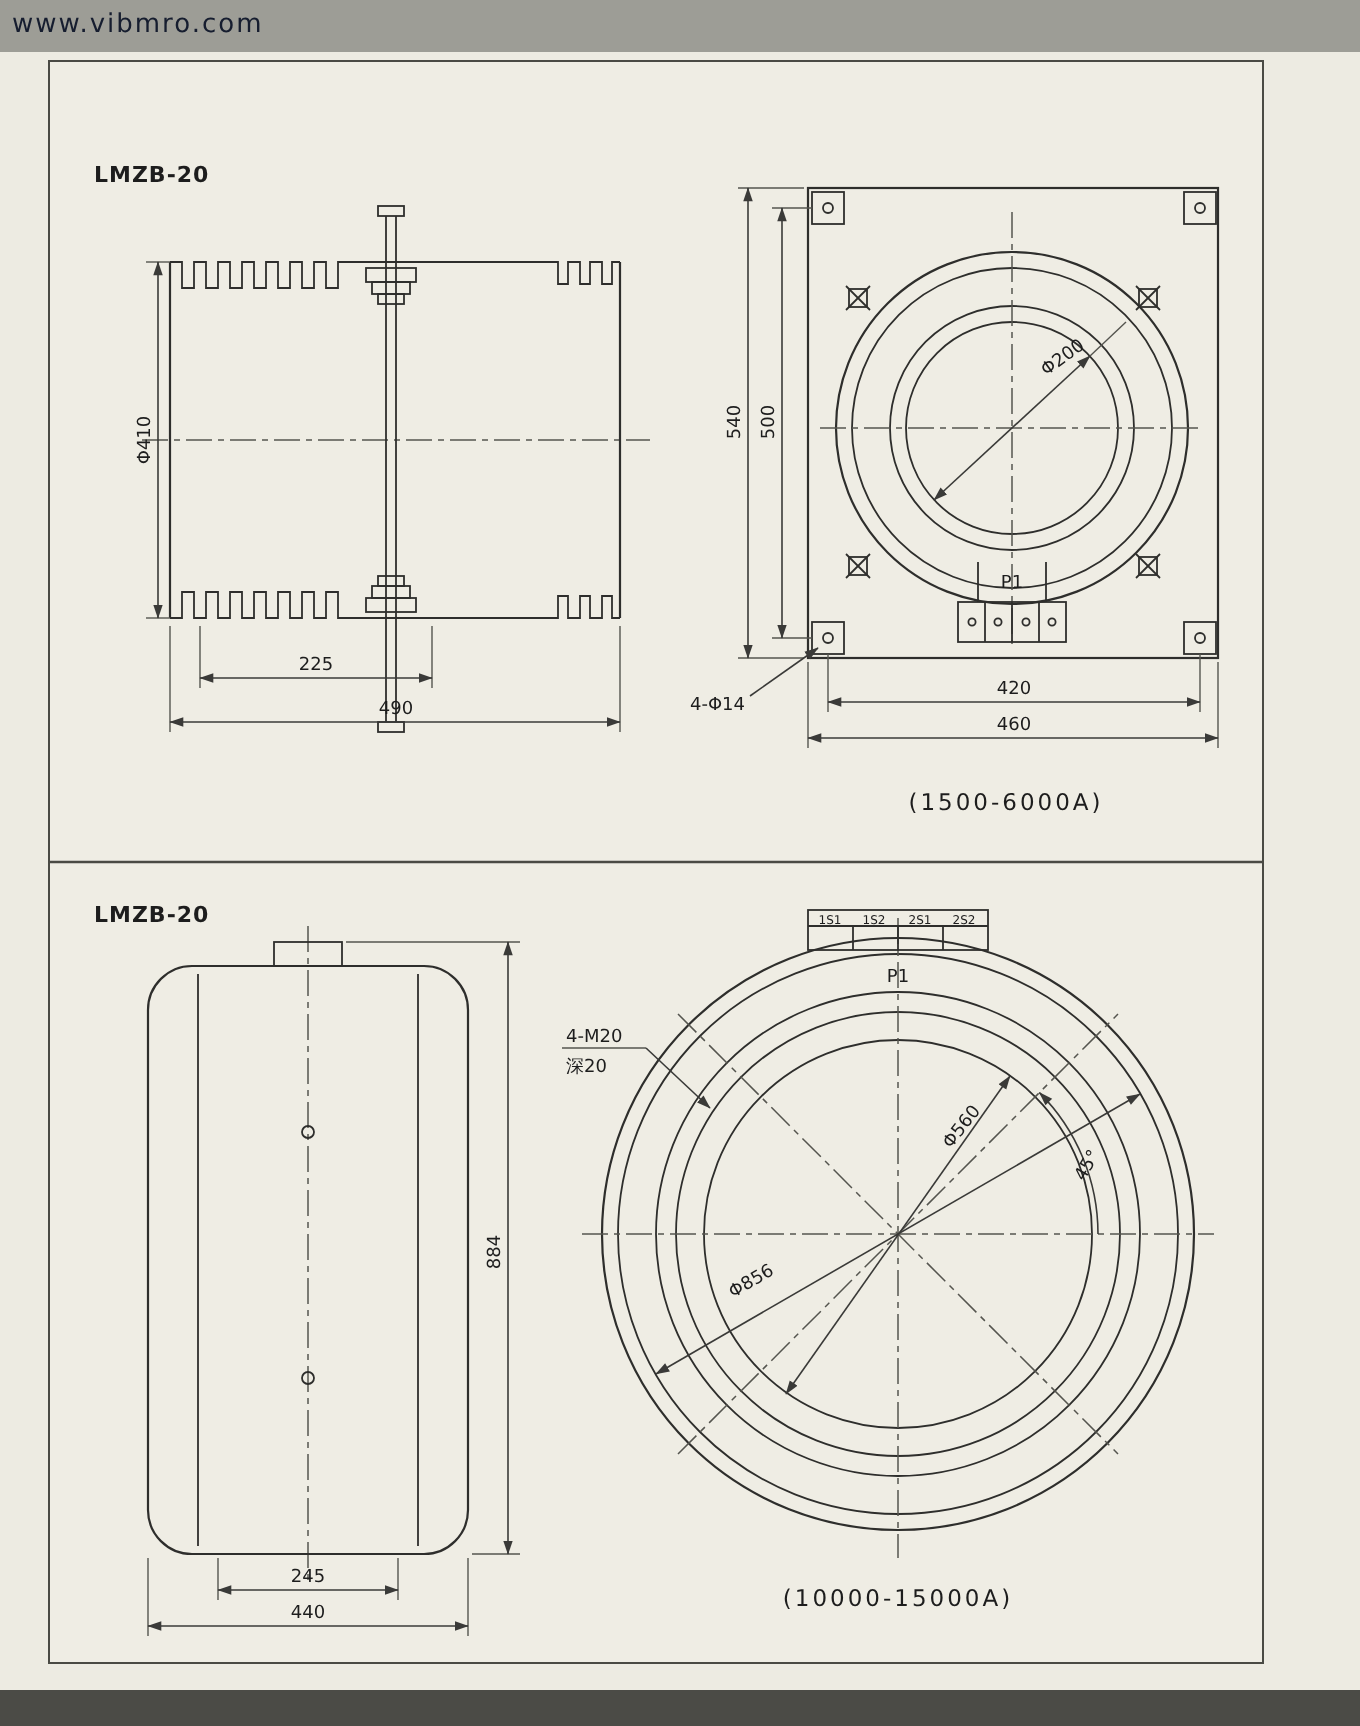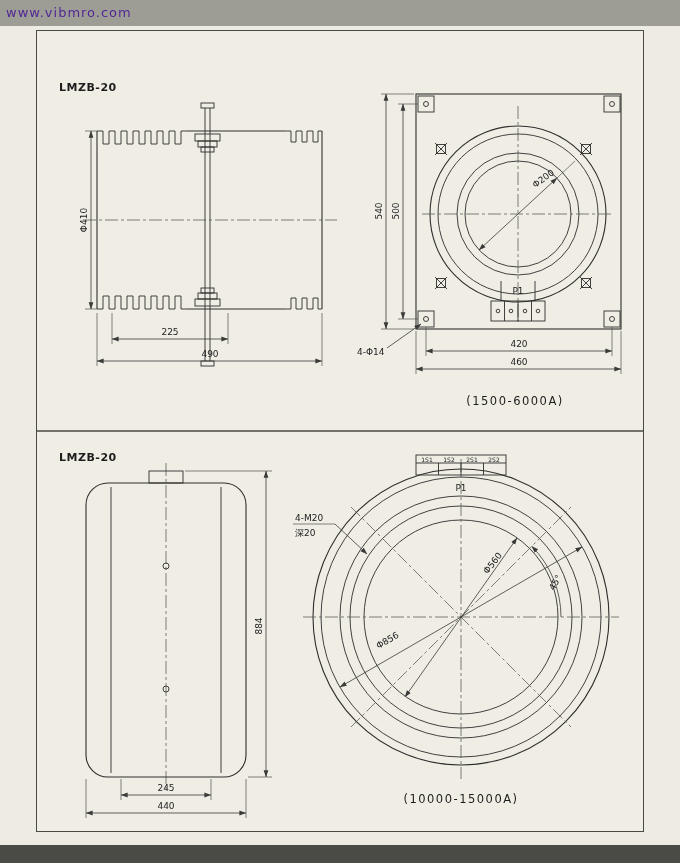--- a/index.html
+++ b/index.html
@@ -12,7 +12,7 @@
   .paper{position:absolute;left:0;top:26px;width:680px;height:819px;background:#edebe2;}
   .scan-bottom{position:absolute;left:0;top:845px;width:680px;height:18px;background:#4b4b46;}
   .watermark{
-    position:absolute;left:6px;top:5px;color:#4c1d95;font-size:13px;
+    position:absolute;left:6px;top:5px;color:#0f172a;font-size:13px;
     letter-spacing:1px;opacity:.95;
   }
   .frame{

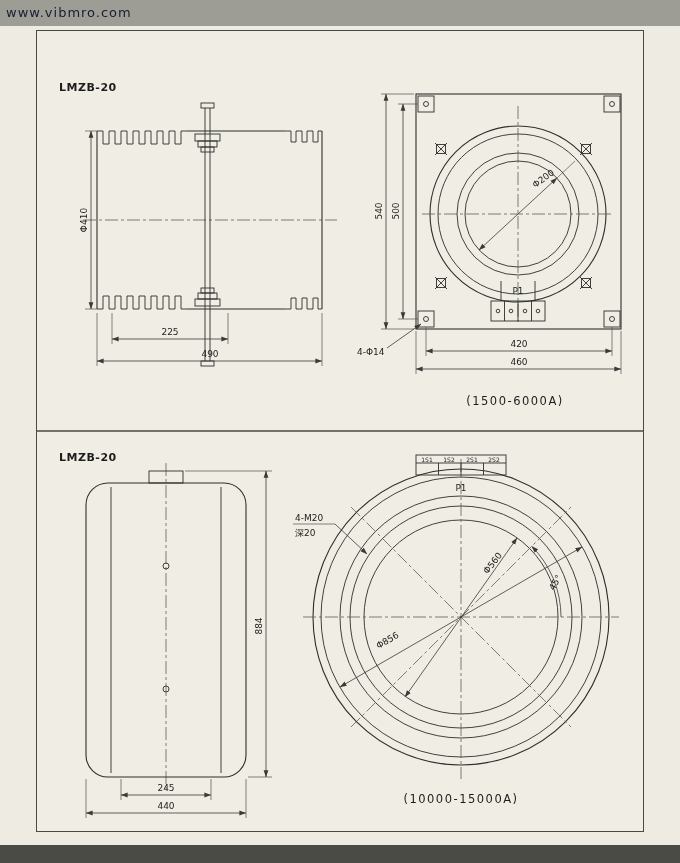--- a/index.html
+++ b/index.html
@@ -16,7 +16,7 @@
     letter-spacing:1px;opacity:.95;
   }
   .frame{
-    position:absolute;left:36px;top:30px;width:606px;height:800px;
+    position:absolute;left:24px;top:30px;width:606px;height:800px;
     border:1.5px solid #4a4a44;background:#efede4;box-sizing:content-box;
   }
   svg text{fill:#1d1d1d;}

